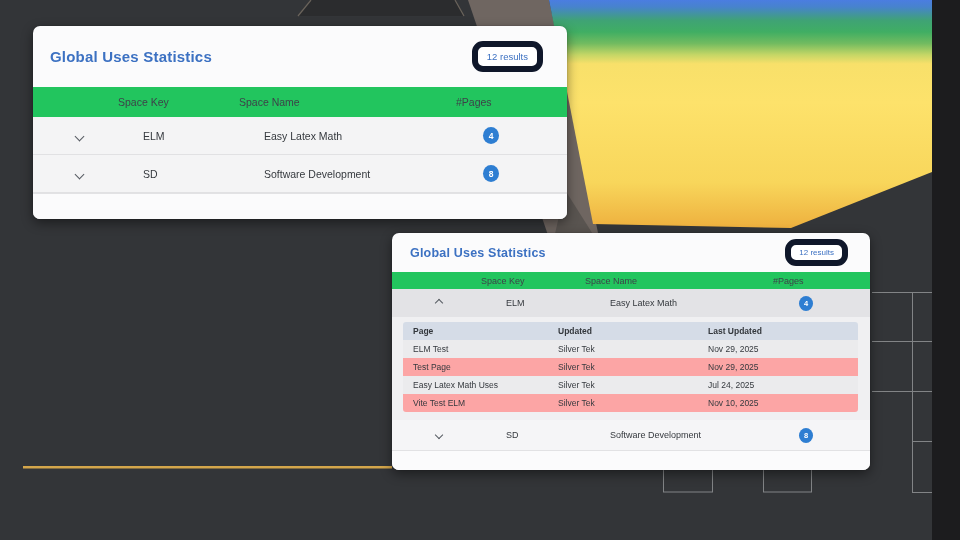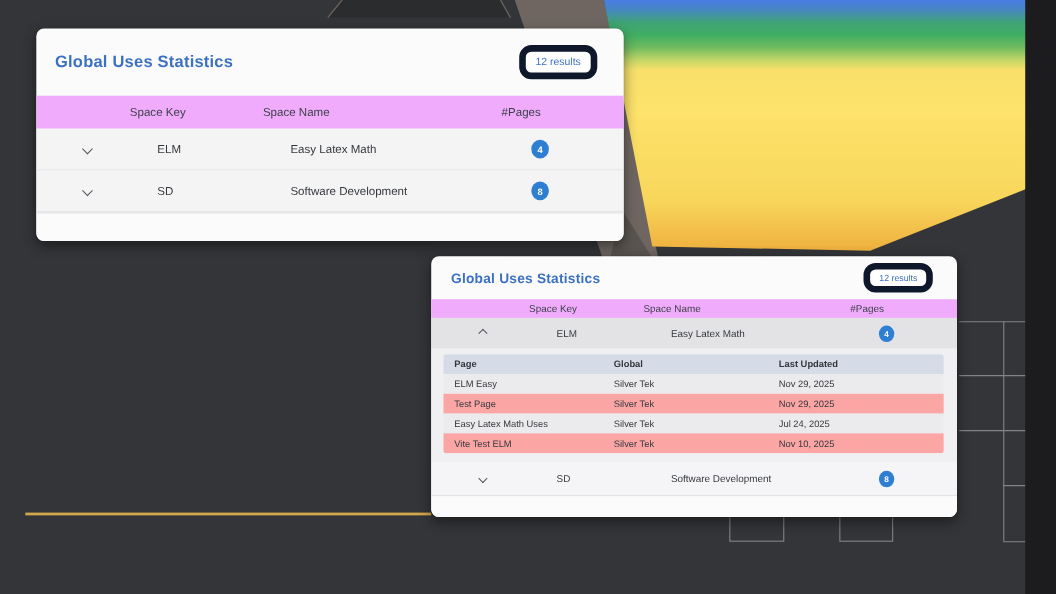--- a/index.html
+++ b/index.html
@@ -35,7 +35,7 @@
   .p1 .grid { grid-template-columns:85px 121px 217px 1fr; }
   .p2 .grid { grid-template-columns:89px 104px 188px 1fr; }
 
-  .thead { background:#f0abfc; color:#3d4249; }
+  .thead { background:#22c55e; color:#3d4249; }
   .p1 .thead { height:30px; font-size:10.5px; }
   .p2 .thead { height:17px; font-size:9px; }
 

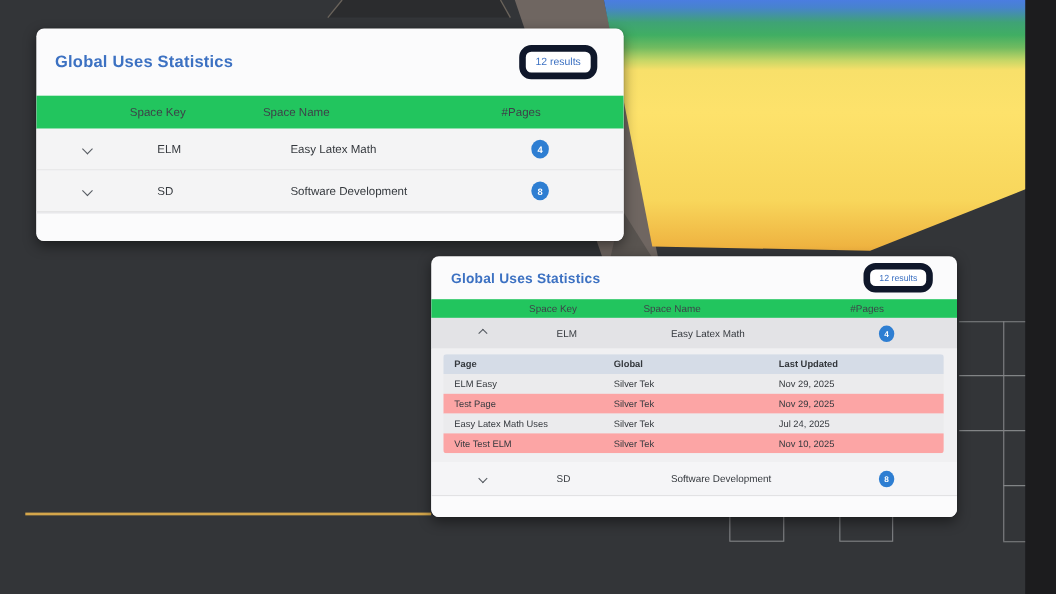--- a/index.html
+++ b/index.html
@@ -172,7 +172,7 @@
       <div class="subtable">
         <div class="sub-grid sub-head">
           <div>Page</div>
-          <div>Global</div>
+          <div>Updated</div>
           <div>Last Updated</div>
         </div>
         <div class="sub-grid sub-row odd">

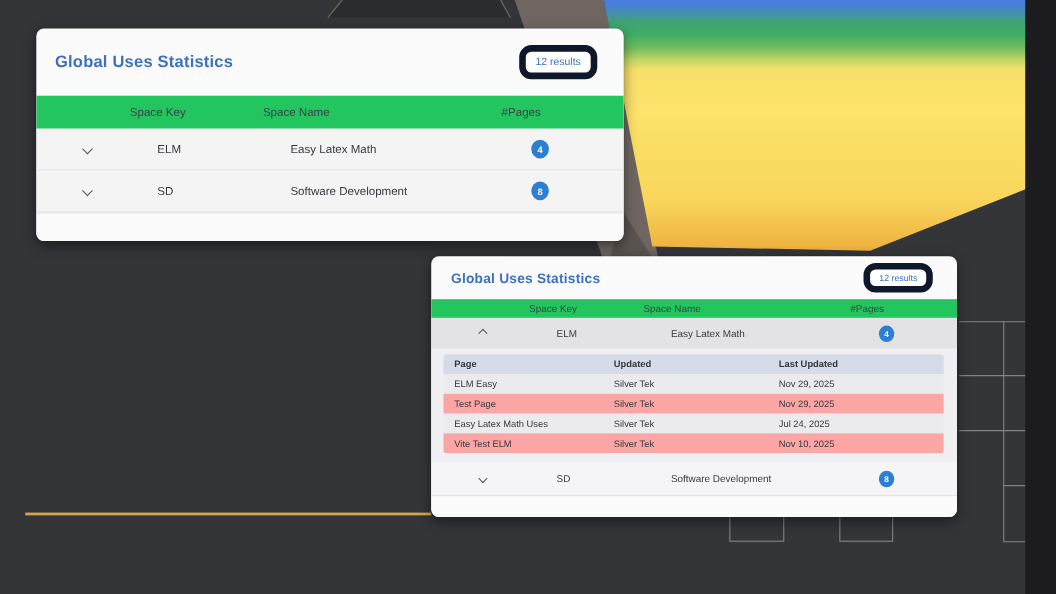--- a/index.html
+++ b/index.html
@@ -176,7 +176,7 @@
           <div>Last Updated</div>
         </div>
         <div class="sub-grid sub-row odd">
-          <div>ELM Easy</div>
+          <div>ELM Test</div>
           <div>Silver Tek</div>
           <div>Nov 29, 2025</div>
         </div>

